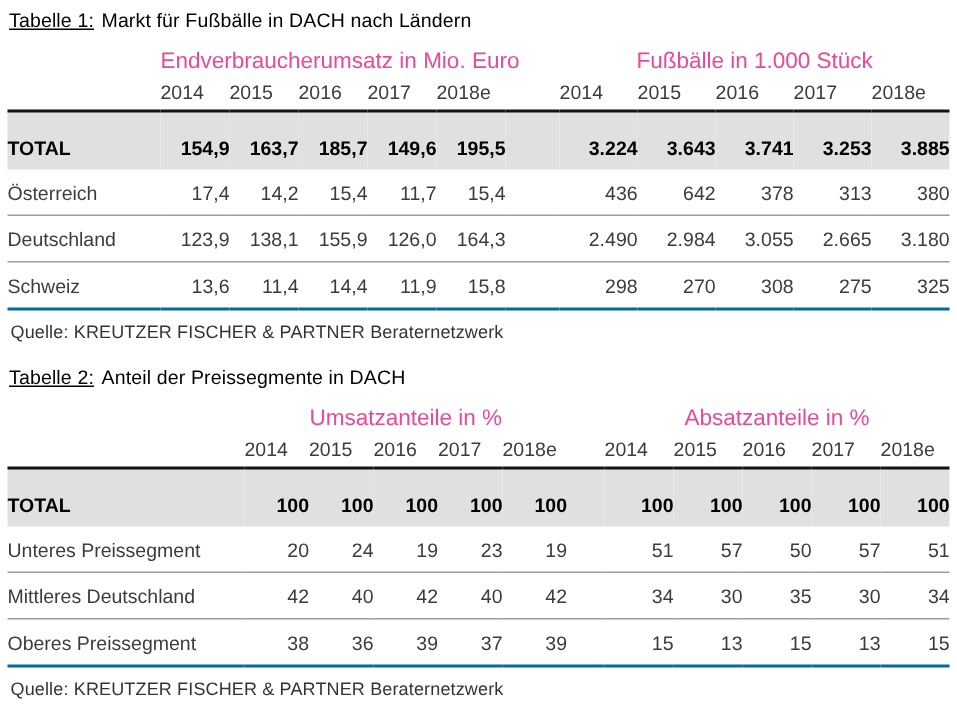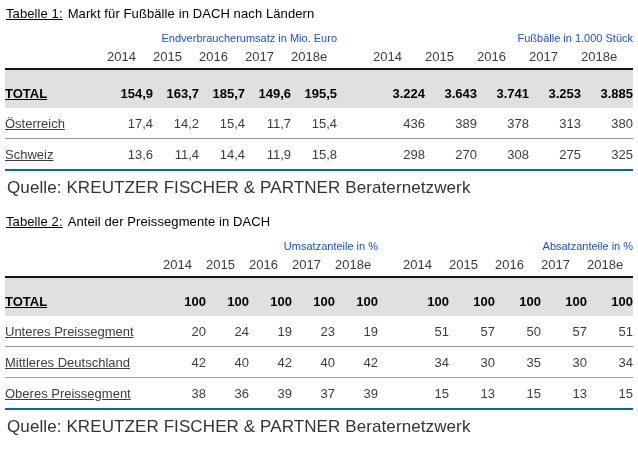--- a/index.html
+++ b/index.html
@@ -42,9 +42,9 @@
   .t2 col.c-yb   { width: 46px; }
 
   .group-hdr {
-    text-align: right;
-    font-size: 11px;
-    color: #1d4ed8;
+    text-align: center;
+    font-size: 15px;
+    color: #ec4899;
     padding-bottom: 5px;
     white-space: nowrap;
   }

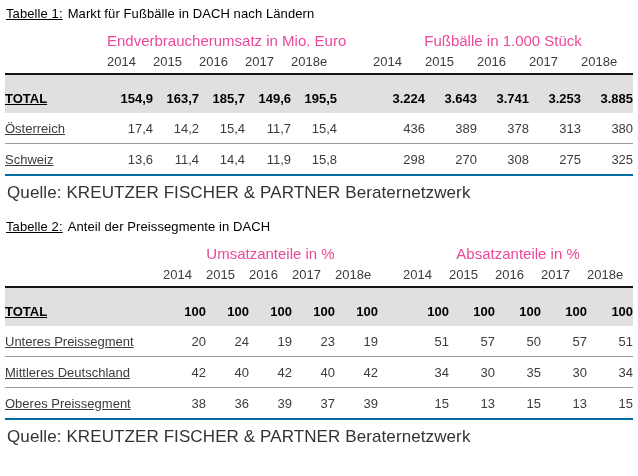--- a/index.html
+++ b/index.html
@@ -67,7 +67,7 @@
     padding: 16px 0 7px 0;
   }
   .num { text-align: right; }
-  .lbl-cell { text-align: left; padding-left: 4px; text-decoration: underline; }
+  .lbl-cell { text-align: left; padding-left: 4px; }
 
   .data-row td {
     font-size: 13px;

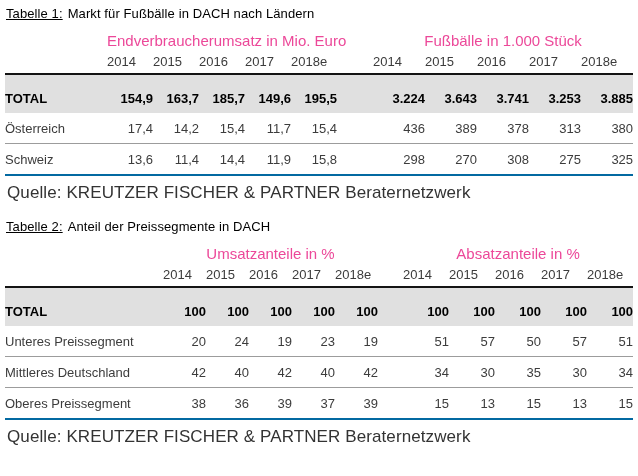--- a/index.html
+++ b/index.html
@@ -154,7 +154,7 @@
         <td class="num">15,4</td>
         <td></td>
         <td class="num">436</td>
-        <td class="num">389</td>
+        <td class="num">642</td>
         <td class="num">378</td>
         <td class="num">313</td>
         <td class="num">380</td>

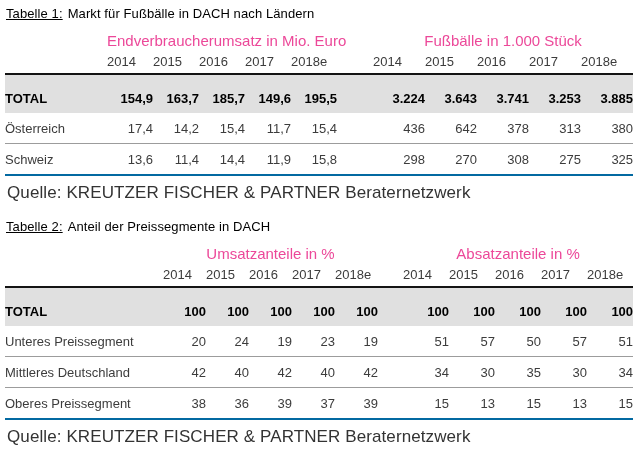--- a/index.html
+++ b/index.html
@@ -159,6 +159,20 @@
         <td class="num">313</td>
         <td class="num">380</td>
       </tr>
+      <tr class="data-row">
+        <td class="lbl-cell">Deutschland</td>
+        <td class="num">123,9</td>
+        <td class="num">138,1</td>
+        <td class="num">155,9</td>
+        <td class="num">126,0</td>
+        <td class="num">164,3</td>
+        <td></td>
+        <td class="num">2.490</td>
+        <td class="num">2.984</td>
+        <td class="num">3.055</td>
+        <td class="num">2.665</td>
+        <td class="num">3.180</td>
+      </tr>
       <tr class="data-row last">
         <td class="lbl-cell">Schweiz</td>
         <td class="num">13,6</td>

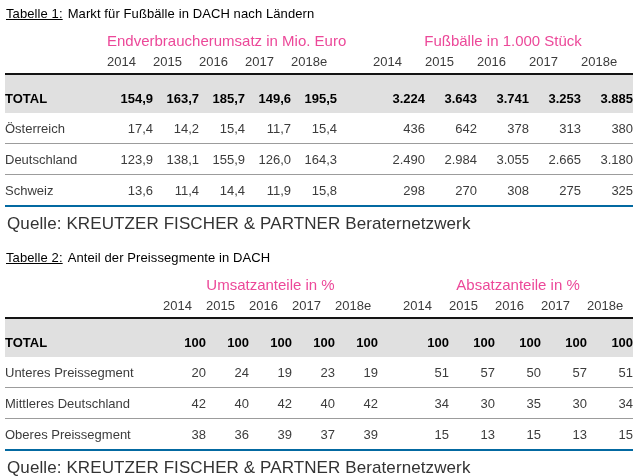--- a/index.html
+++ b/index.html
@@ -78,7 +78,7 @@
   .data-row.last td { border-bottom: 2px solid #0369a1; }
 
   .source {
-    font-size: 17px;
+    font-size: 12px;
     color: #333;
     margin: 7px 0 0 2px;
     letter-spacing: 0.1px;

